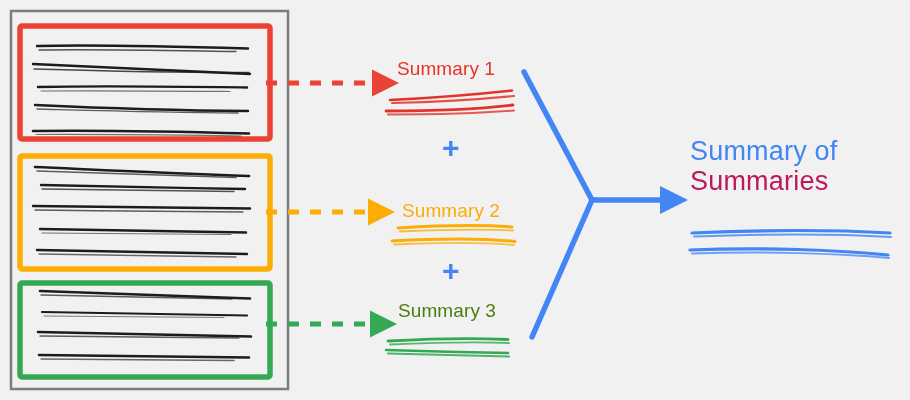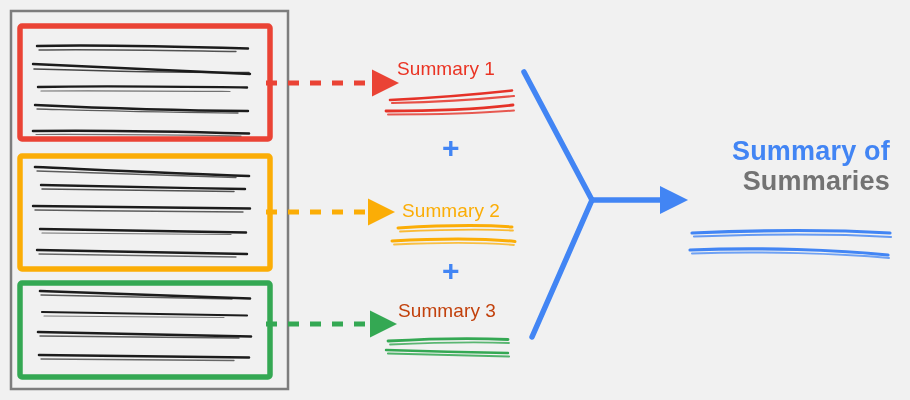--- a/index.html
+++ b/index.html
@@ -43,9 +43,8 @@
   }
   .label.final-label {
     font-size: 27px;
-    text-align: right;
+    text-align: left;
     letter-spacing: 0.2px;
-    font-weight: bold;
   }
   .plus-sign {
     position: absolute;

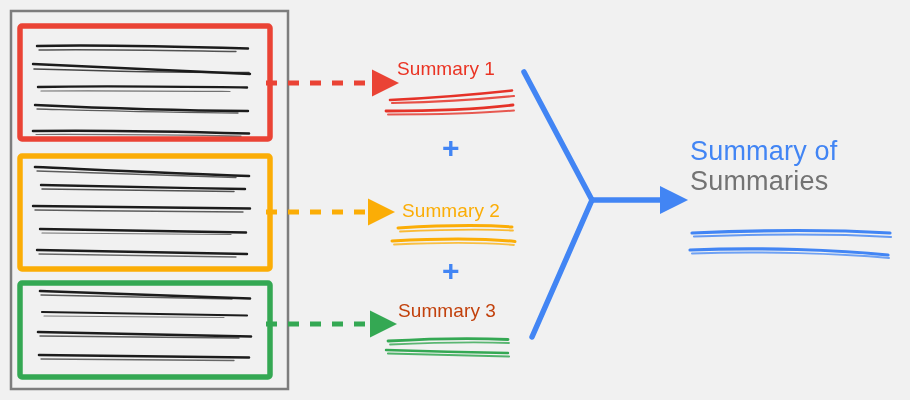--- a/index.html
+++ b/index.html
@@ -171,7 +171,7 @@
 
   <div style="position:absolute; left:690px; top:136px; width:200px; text-align:center;">
     <div class="label final-label" style="position:static; color:#4285f4;">Summary of</div>
-    <div class="label final-label" style="position:static; color:#737373;">Summaries</div>
+    <div class="label final-label" style="position:static; color:#be185d;">Summaries</div>
   </div>
 
 </div>

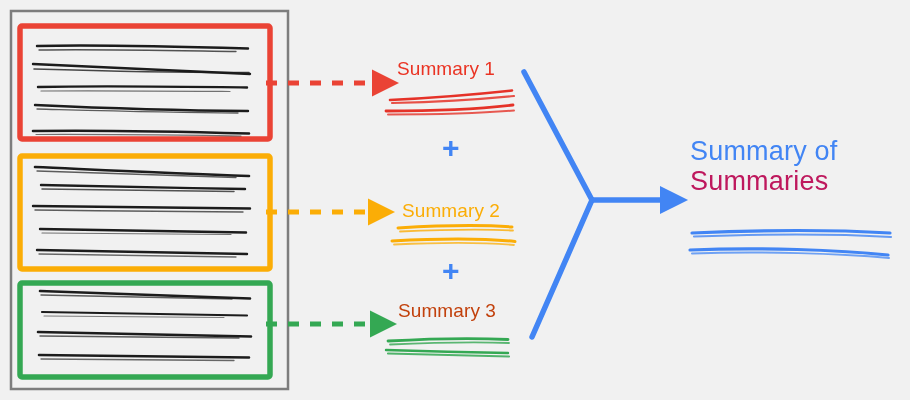--- a/index.html
+++ b/index.html
@@ -163,7 +163,7 @@
 
   <div class="label summary-label" style="left:402px; top:200px; color:#fbad06;">Summary 2</div>
 
-  <div class="label summary-label" style="left:398px; top:300px; color:#c2410c;">Summary 3</div>
+  <div class="label summary-label" style="left:398px; top:300px; color:#4d7c0f;">Summary 3</div>
 
   <div class="plus-sign" style="left:442px; top:133px; color:#4285f4;">+</div>
 

